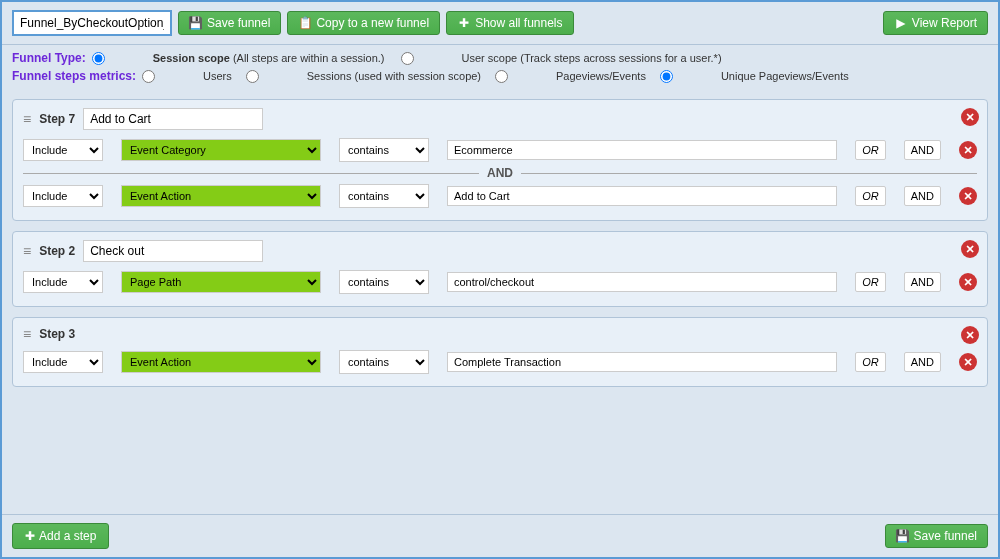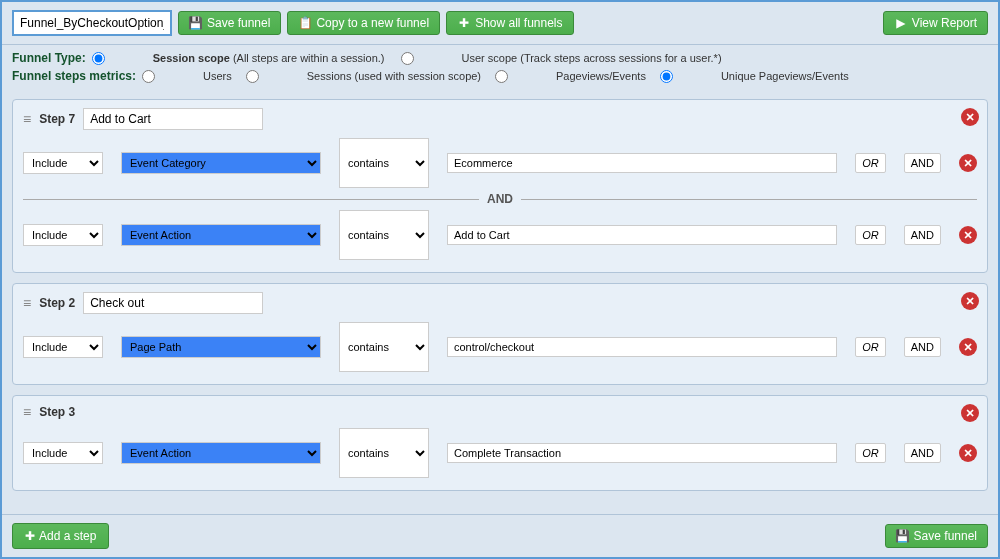--- a/index.html
+++ b/index.html
@@ -72,7 +72,7 @@
     .settings-label {
       font-weight: bold;
       margin-right: 6px;
-      color: #14532d;
+      color: #6d28d9;
     }
     .radio-group {
       display: flex;

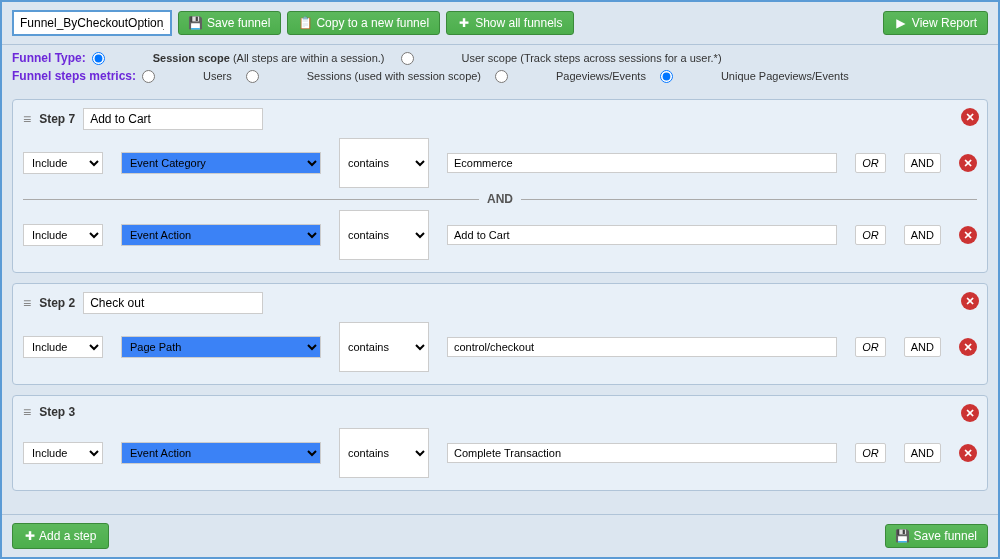--- a/index.html
+++ b/index.html
@@ -175,7 +175,7 @@
       border: 1px solid #ccc;
       padding: 3px 4px;
       font-size: 11px;
-      background: #3b82f6;
+      background: #84cc16;
       width: 200px;
     }
     .select-operator {

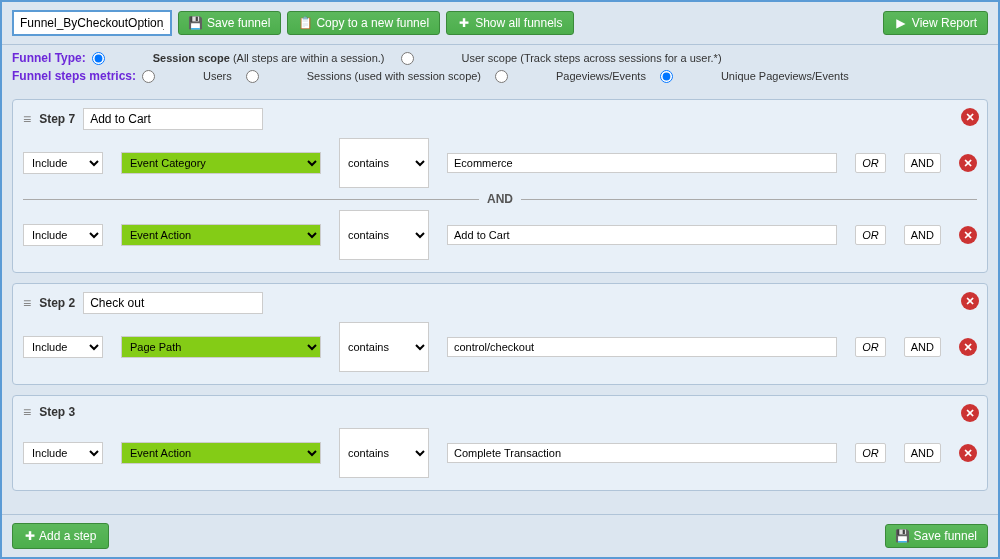--- a/index.html
+++ b/index.html
@@ -180,7 +180,7 @@
     }
     .select-operator {
       border: 1px solid #ccc;
-      padding: 17px 4px;
+      padding: 4px 4px;
       font-size: 11px;
       background: white;
       width: 90px;

